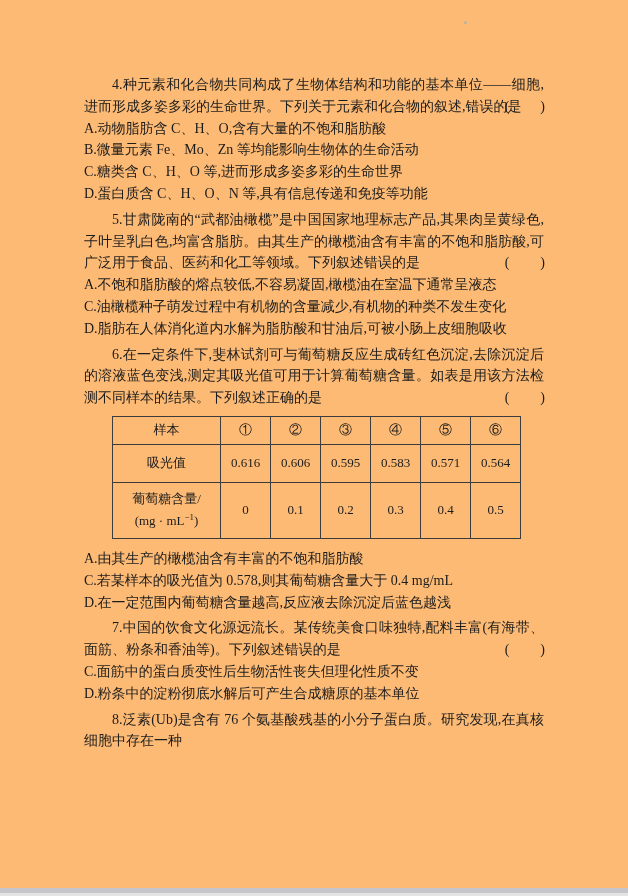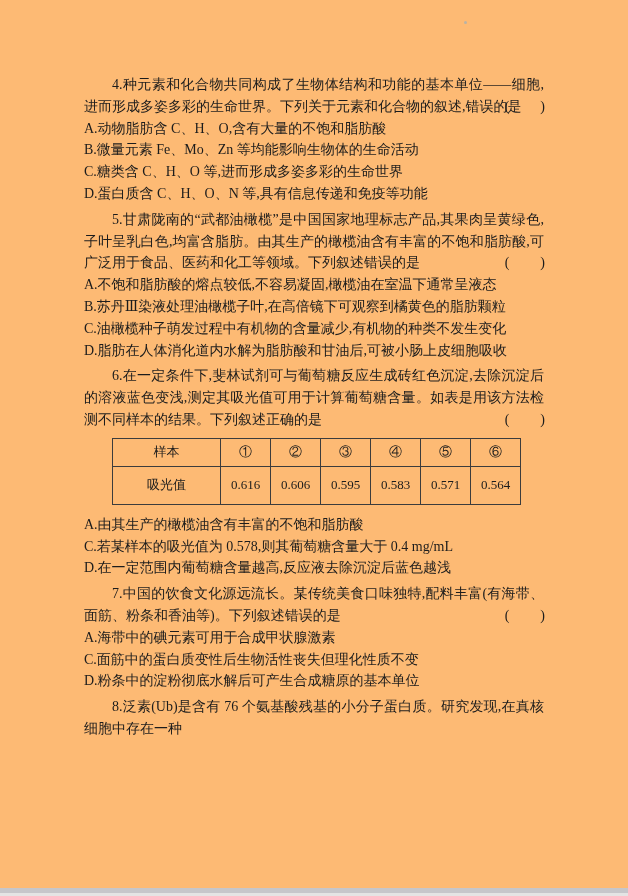--- a/index.html
+++ b/index.html
@@ -118,7 +118,6 @@
         <span class="bracket">(　　)</span>
       </p>
       <p class="option">A.不饱和脂肪酸的熔点较低,不容易凝固,橄榄油在室温下通常呈液态</p>
-      <p class="option">B.苏丹Ⅲ染液处理油橄榄子叶,在高倍镜下可观察到橘黄色的脂肪颗粒</p>
       <p class="option">C.油橄榄种子萌发过程中有机物的含量减少,有机物的种类不发生变化</p>
       <p class="option">D.脂肪在人体消化道内水解为脂肪酸和甘油后,可被小肠上皮细胞吸收</p>
     </div>

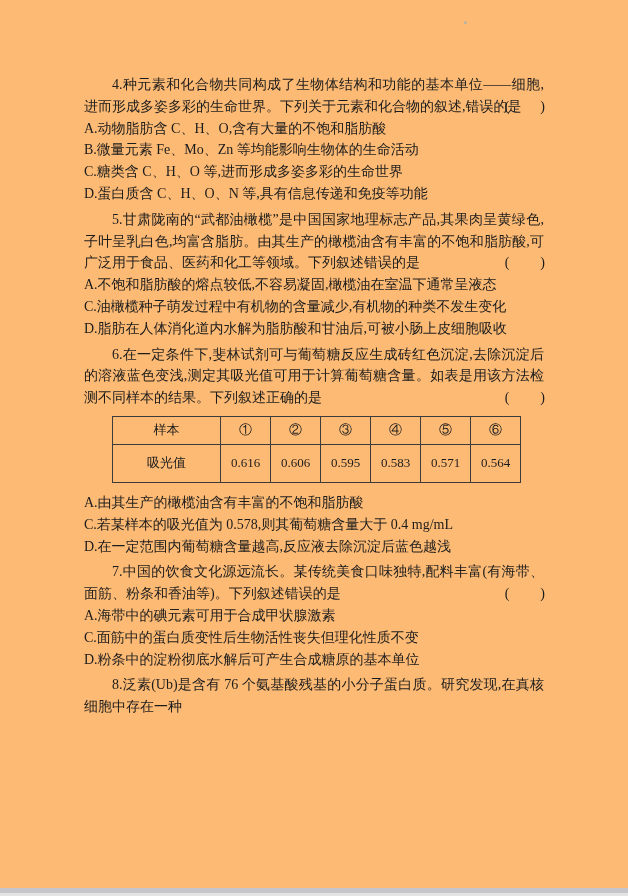--- a/index.html
+++ b/index.html
@@ -157,6 +157,18 @@
           <td>0.571</td>
           <td>0.564</td>
         </tr>
+        <tr class="row-3">
+          <td>
+            <span>葡萄糖含量/</span><br>
+            <span>(mg · mL</span><sup>−1</sup><span>)</span>
+          </td>
+          <td>0</td>
+          <td>0.1</td>
+          <td>0.2</td>
+          <td>0.3</td>
+          <td>0.4</td>
+          <td>0.5</td>
+        </tr>
       </tbody>
         </table>
 

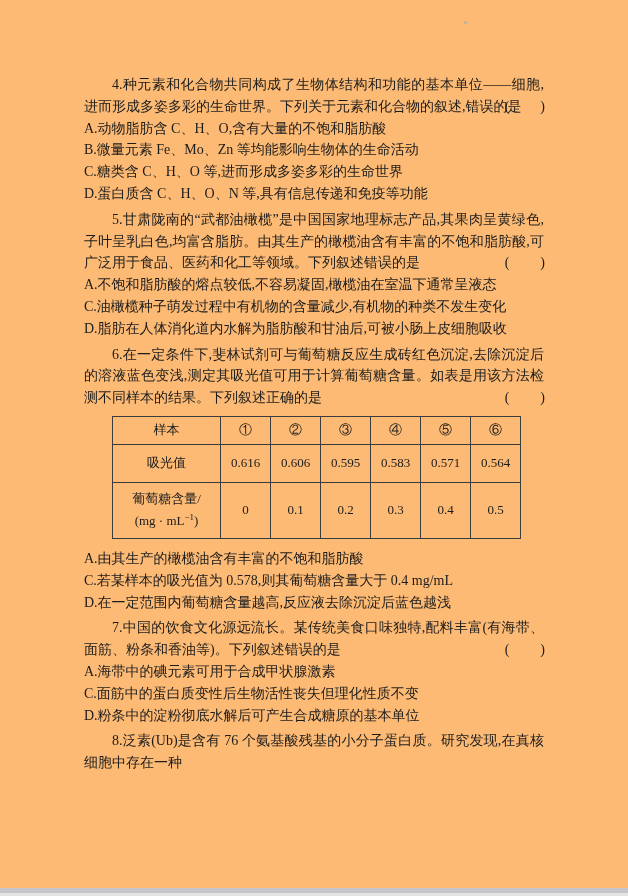--- a/index.html
+++ b/index.html
@@ -182,7 +182,6 @@
         <span>7.中国的饮食文化源远流长。某传统美食口味独特,配料丰富(有海带、面筋、粉条和香油等)。下列叙述错误的是</span>
         <span class="bracket">(　　)</span>
       </p>
-      <p class="option">A.海带中的碘元素可用于合成甲状腺激素</p>
       <p class="option">C.面筋中的蛋白质变性后生物活性丧失但理化性质不变</p>
       <p class="option">D.粉条中的淀粉彻底水解后可产生合成糖原的基本单位</p>
     </div>

